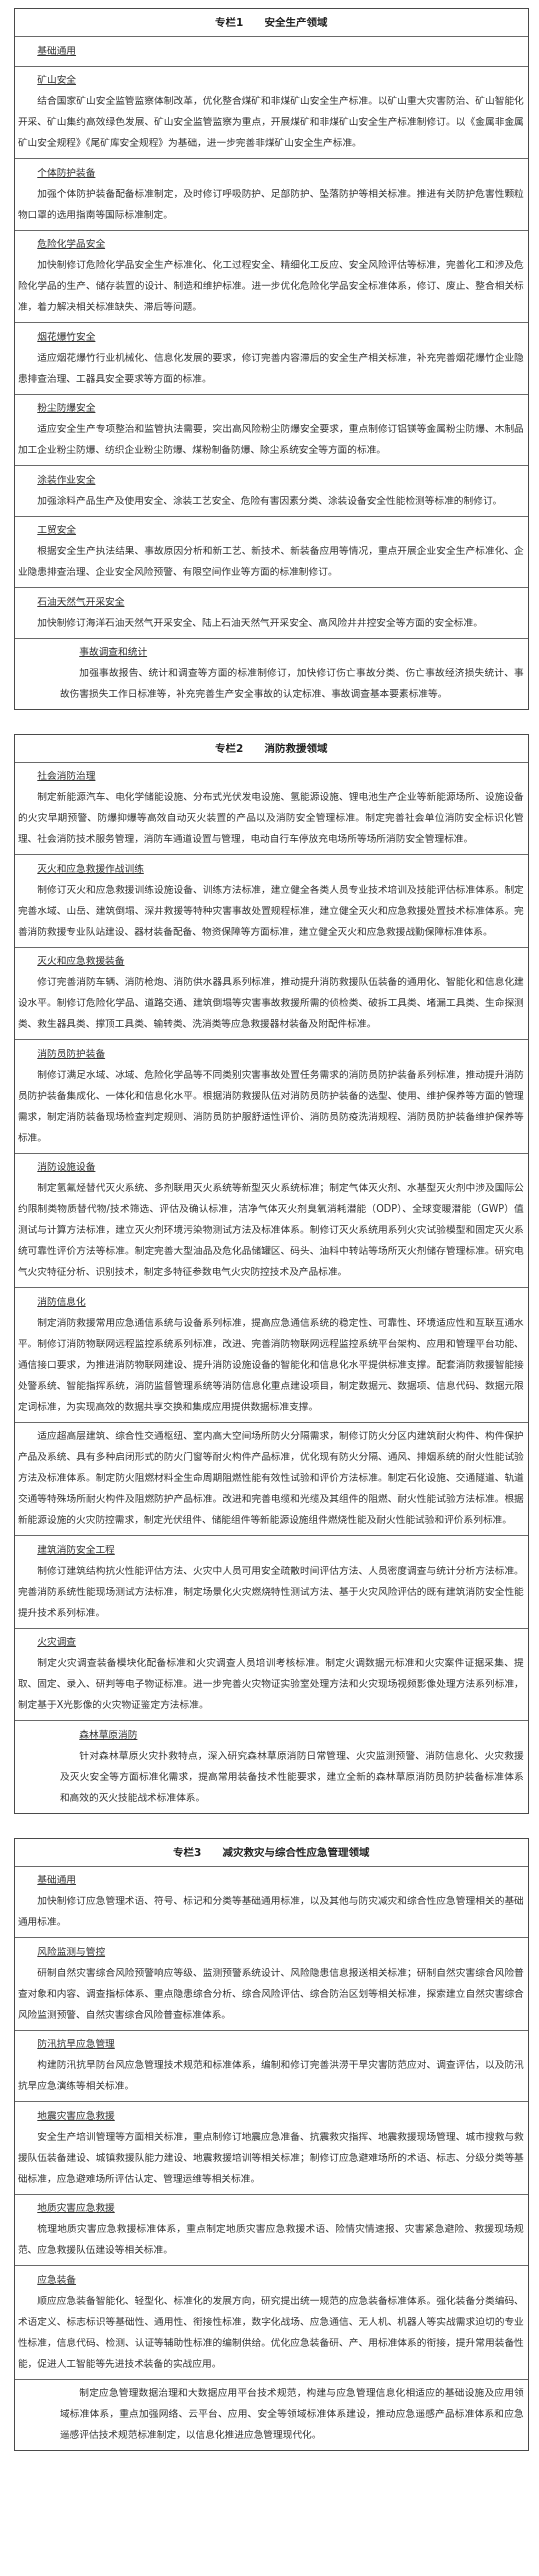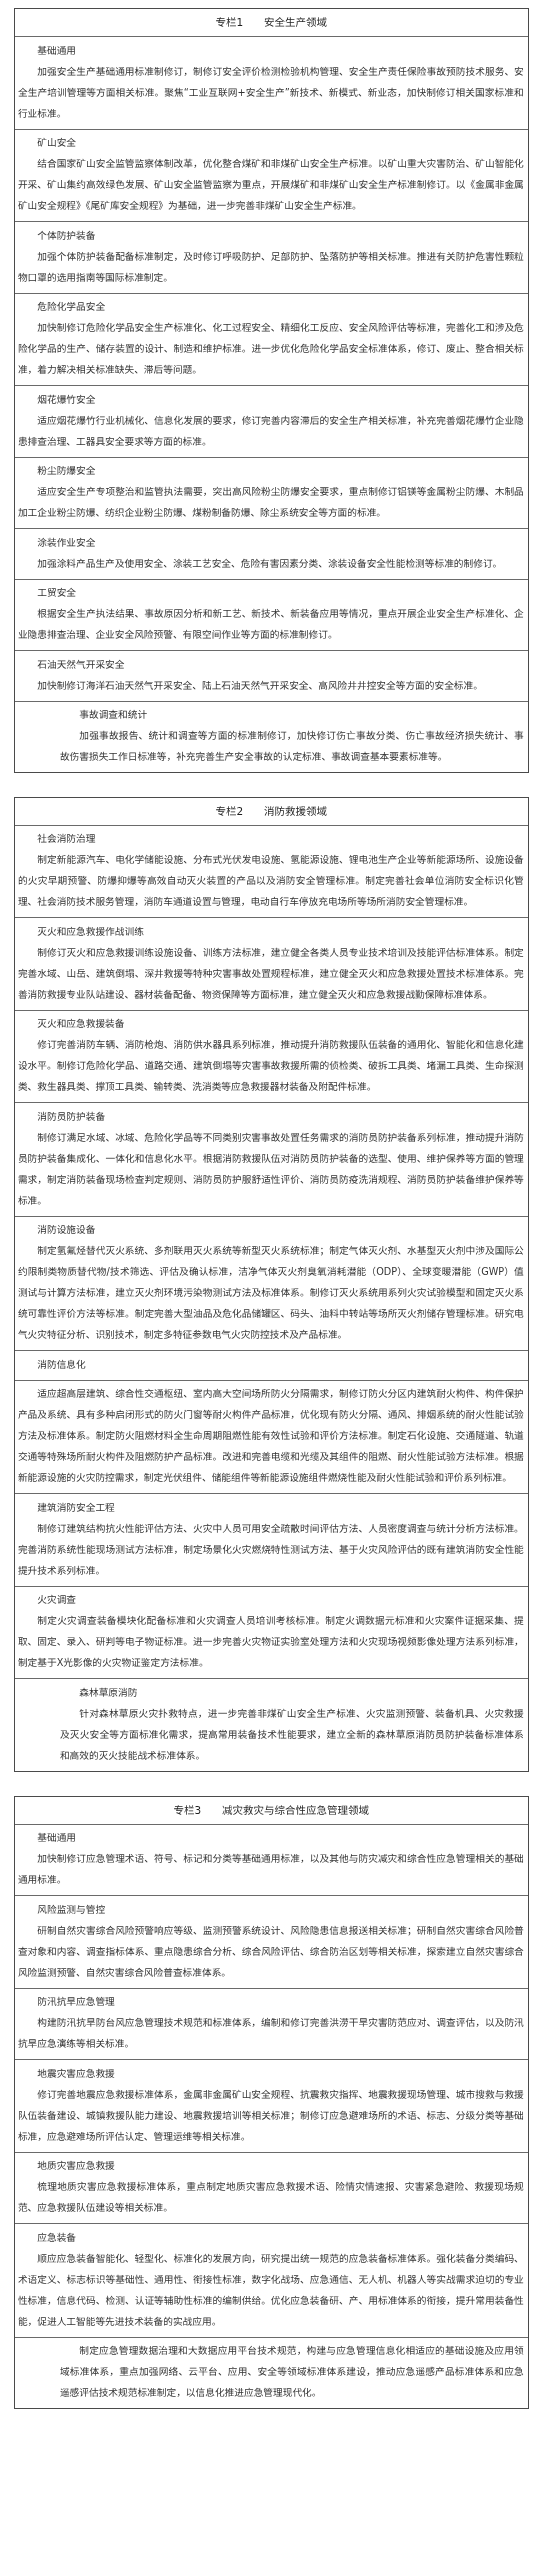--- a/index.html
+++ b/index.html
@@ -26,7 +26,7 @@
   .panel-title {
     border-bottom: 0.8px solid #6a6a6a;
     text-align: center;
-    font-weight: normal;
+    font-weight: bold;
     color: #1f1f1f;
     font-size: 10.5px;
     line-height: 17px;

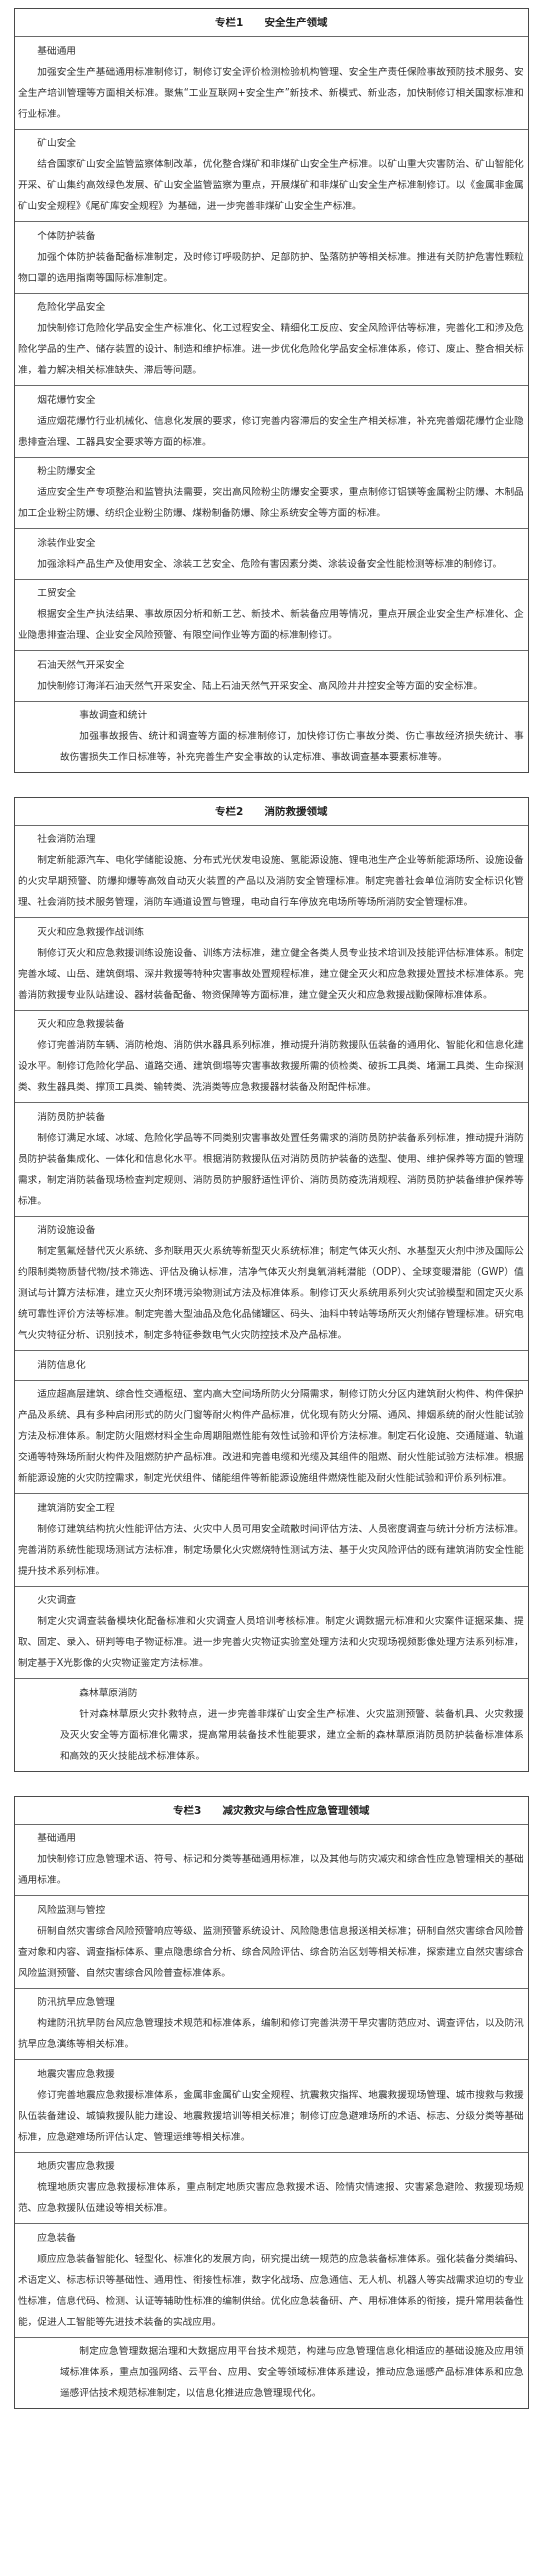--- a/index.html
+++ b/index.html
@@ -48,6 +48,7 @@
     line-height: 21px;
     text-indent: 2em;
     color: #333333;
+    text-decoration: underline;
   }
   .section-body {
     margin: 0;

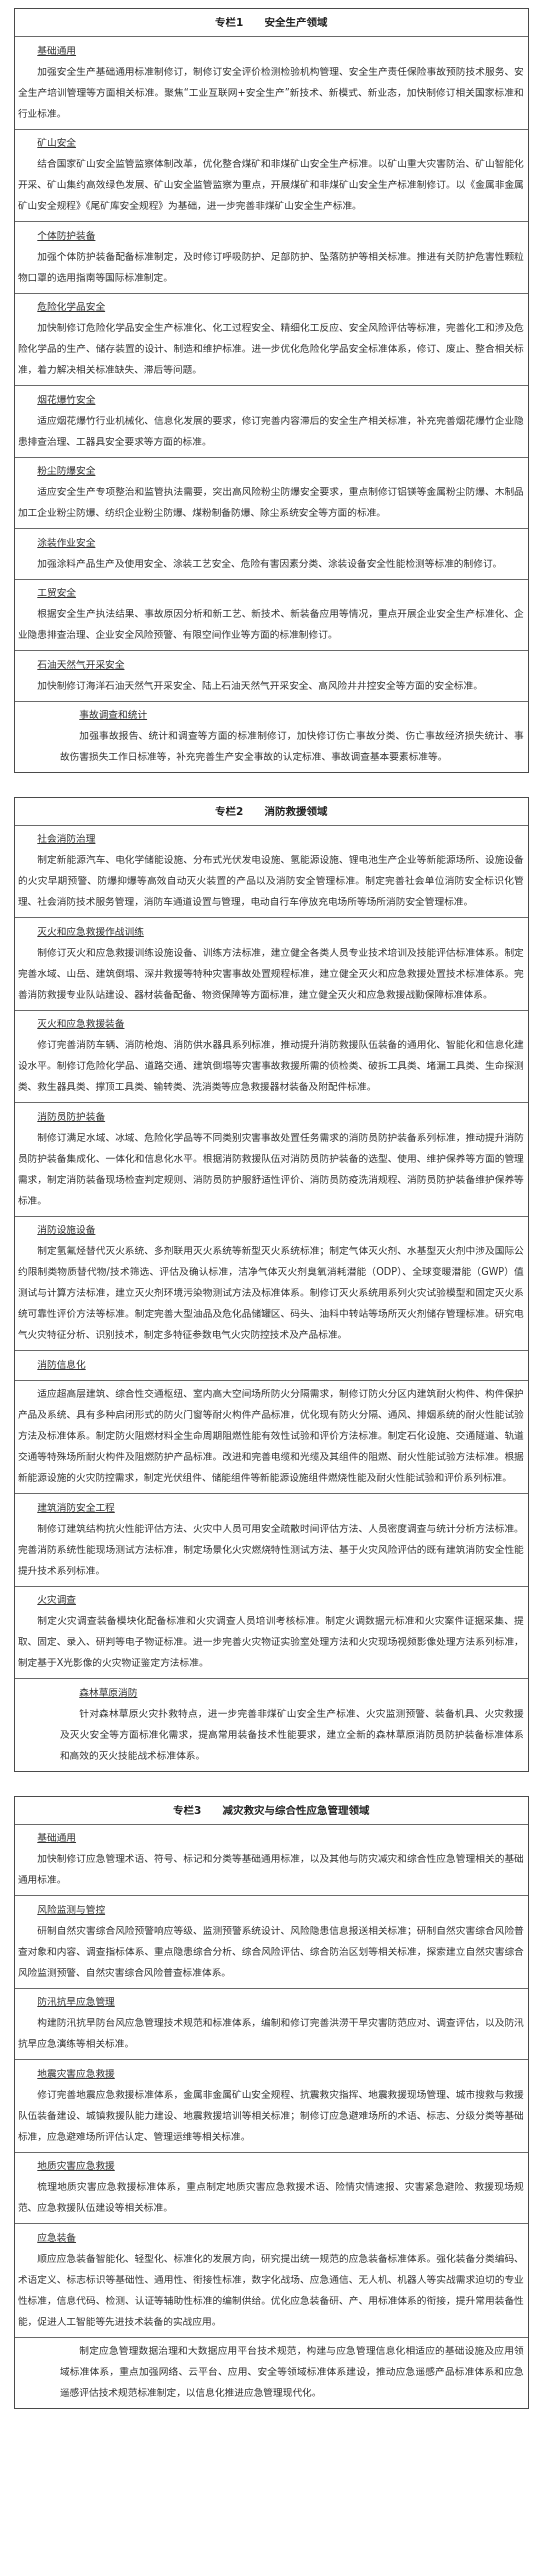--- a/index.html
+++ b/index.html
@@ -72,7 +72,6 @@
     <div class="panel-sections">
   <div class="section-row">
     <div class="section-name">基础通用</div>
-    <p class="section-body">加强安全生产基础通用标准制修订，制修订安全评价检测检验机构管理、安全生产责任保险事故预防技术服务、安全生产培训管理等方面相关标准。聚焦“工业互联网+安全生产”新技术、新模式、新业态，加快制修订相关国家标准和行业标准。</p>
   </div>
 
   <div class="section-row">

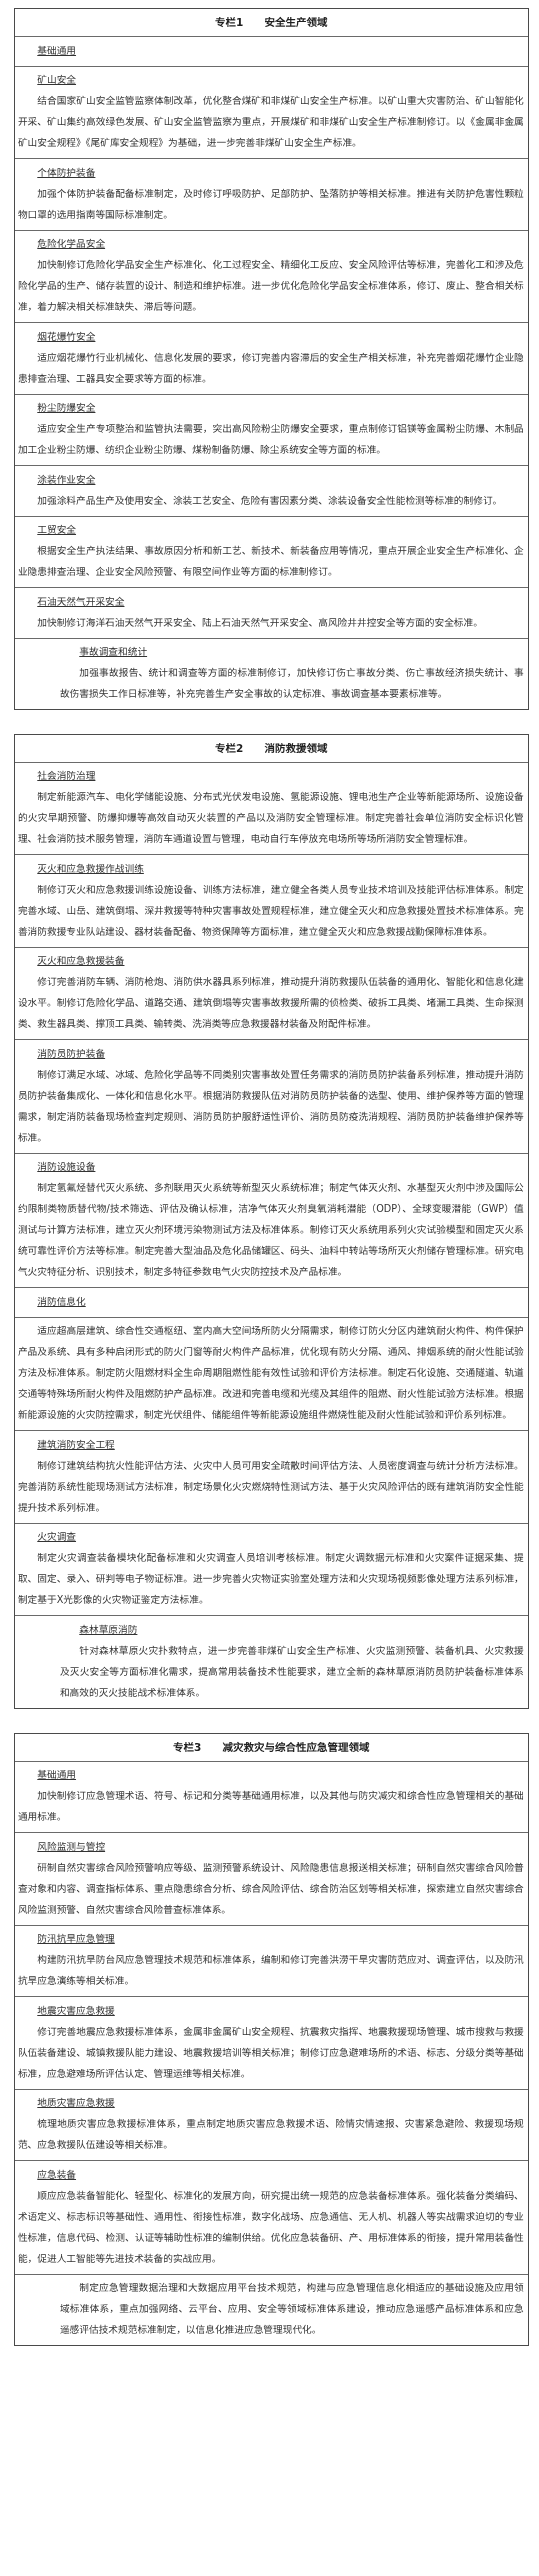--- a/index.html
+++ b/index.html
@@ -154,6 +154,7 @@
 
   <div class="section-row">
     <div class="section-name">消防信息化</div>
+    <p class="section-body">制定消防救援常用应急通信系统与设备系列标准，提高应急通信系统的稳定性、可靠性、环境适应性和互联互通水平。制修订消防物联网远程监控系统系列标准，改进、完善消防物联网远程监控系统平台架构、应用和管理平台功能、通信接口要求，为推进消防物联网建设、提升消防设施设备的智能化和信息化水平提供标准支撑。配套消防救援智能接处警系统、智能指挥系统，消防监督管理系统等消防信息化重点建设项目，制定数据元、数据项、信息代码、数据元限定词标准，为实现高效的数据共享交换和集成应用提供数据标准支撑。</p>
   </div>
 
   <div class="section-row">

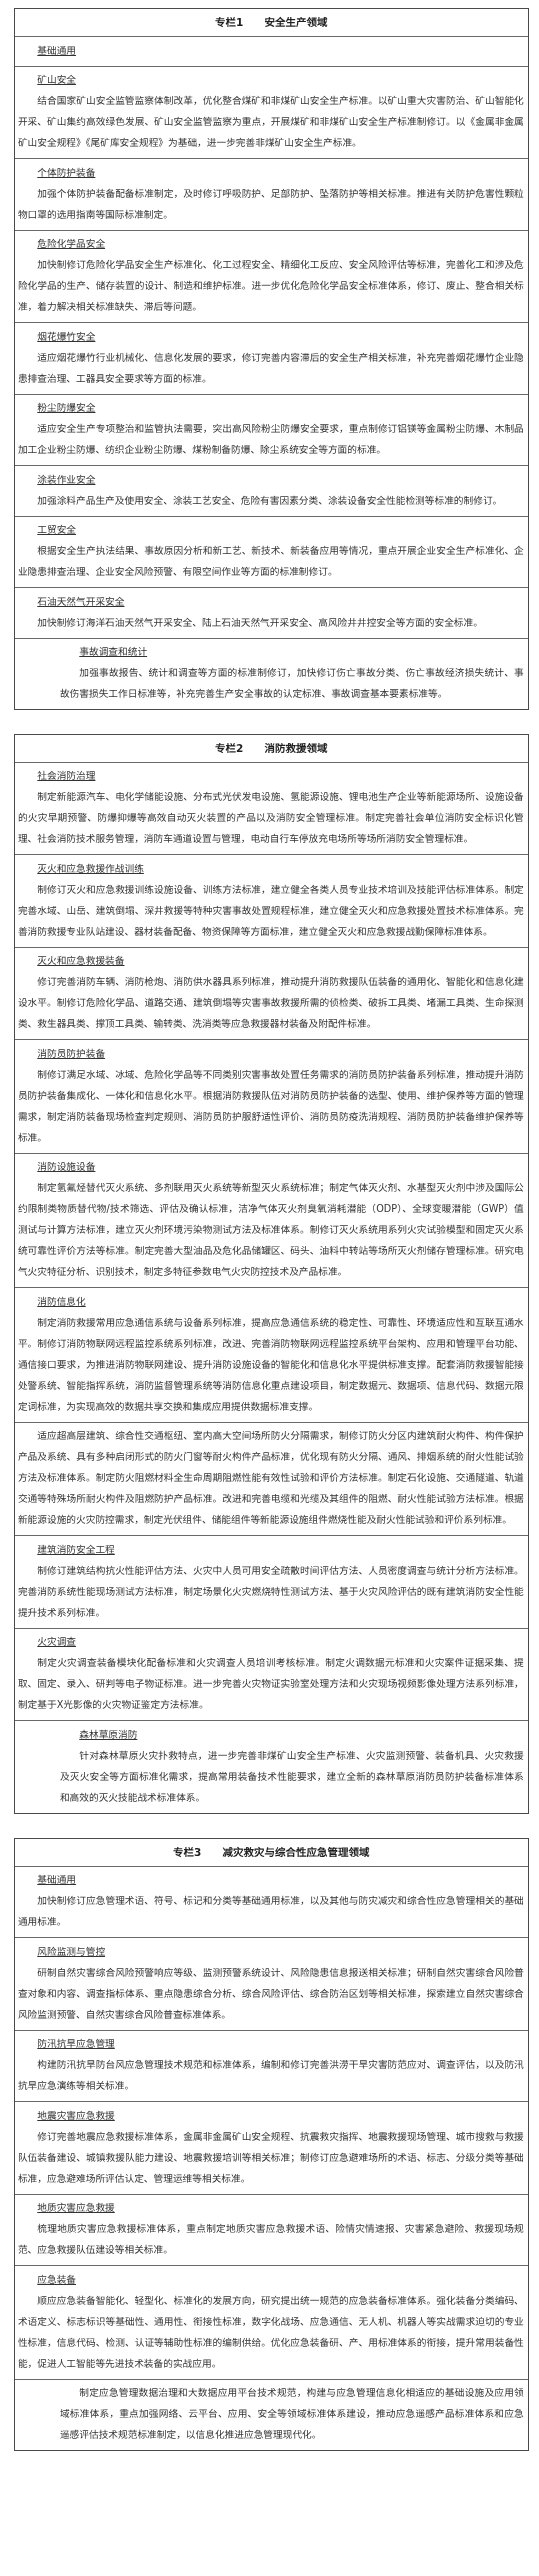--- a/index.html
+++ b/index.html
@@ -173,7 +173,7 @@
 
   <div class="section-row">
     <div class="section-name">森林草原消防</div>
-    <p class="section-body">针对森林草原火灾扑救特点，进一步完善非煤矿山安全生产标准、火灾监测预警、装备机具、火灾救援及灭火安全等方面标准化需求，提高常用装备技术性能要求，建立全新的森林草原消防员防护装备标准体系和高效的灭火技能战术标准体系。</p>
+    <p class="section-body">针对森林草原火灾扑救特点，深入研究森林草原消防日常管理、火灾监测预警、消防信息化、火灾救援及灭火安全等方面标准化需求，提高常用装备技术性能要求，建立全新的森林草原消防员防护装备标准体系和高效的灭火技能战术标准体系。</p>
   </div>
 </div>
   </section>

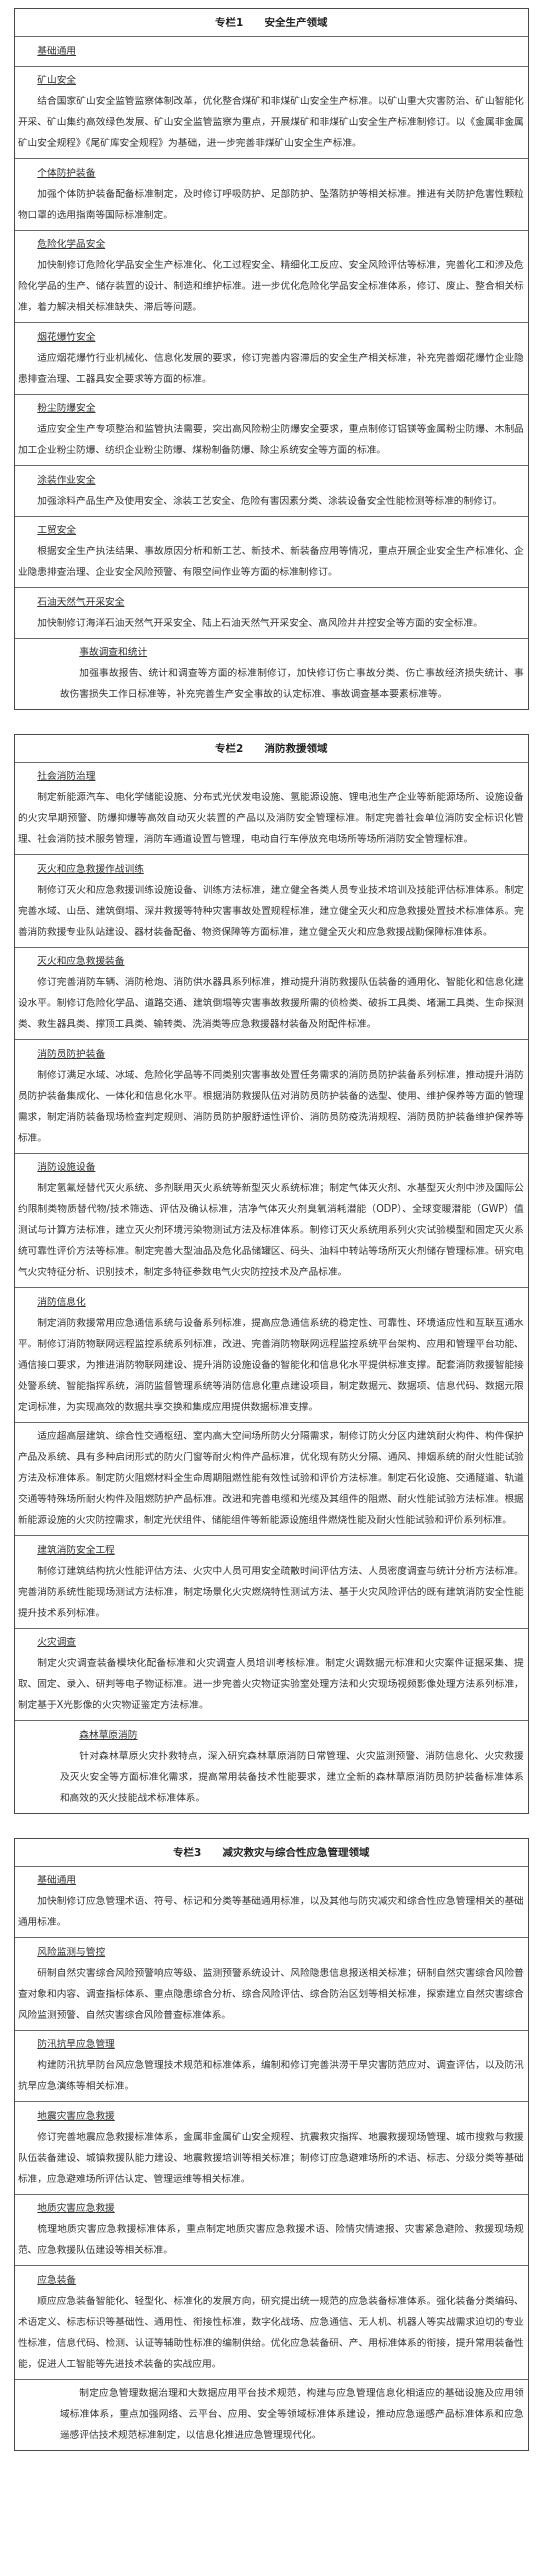--- a/index.html
+++ b/index.html
@@ -200,7 +200,7 @@
 
   <div class="section-row">
     <div class="section-name">地震灾害应急救援</div>
-    <p class="section-body">修订完善地震应急救援标准体系，金属非金属矿山安全规程、抗震救灾指挥、地震救援现场管理、城市搜救与救援队伍装备建设、城镇救援队能力建设、地震救援培训等相关标准；制修订应急避难场所的术语、标志、分级分类等基础标准，应急避难场所评估认定、管理运维等相关标准。</p>
+    <p class="section-body">安全生产培训管理等方面相关标准，重点制修订地震应急准备、抗震救灾指挥、地震救援现场管理、城市搜救与救援队伍装备建设、城镇救援队能力建设、地震救援培训等相关标准；制修订应急避难场所的术语、标志、分级分类等基础标准，应急避难场所评估认定、管理运维等相关标准。</p>
   </div>
 
   <div class="section-row">

